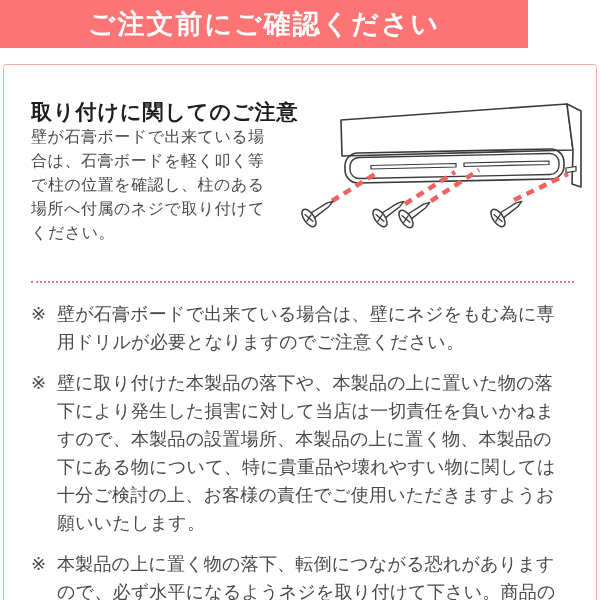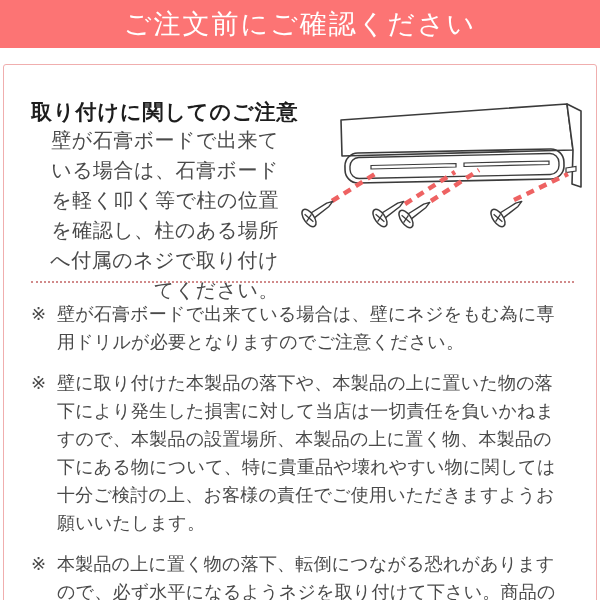--- a/index.html
+++ b/index.html
@@ -15,10 +15,10 @@
   body{background:#ffffff;font-family:"Liberation Sans","DejaVu Sans",sans-serif;}
   .page{position:relative;width:600px;height:600px;background:#fff;overflow:hidden;}
   .header{
-    position:absolute;top:0;left:0;width:600px;height:48px;
+    position:absolute;top:0;left:0;width:528px;height:48px;
     background:var(--accent);color:#fff;
     display:flex;align-items:center;justify-content:center;
-    font-size:27px;font-weight:normal;letter-spacing:2px;
+    font-size:27px;font-weight:bold;letter-spacing:2px;
   }
   .panel{
     position:absolute;left:3px;top:64px;width:594px;height:544px;

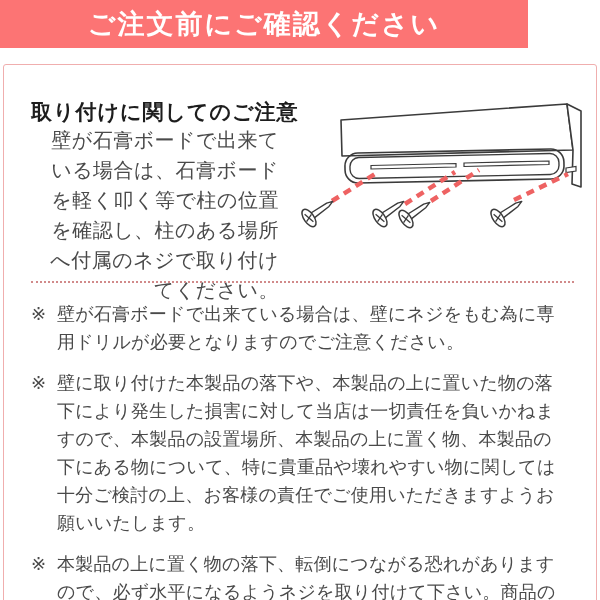--- a/index.html
+++ b/index.html
@@ -30,8 +30,8 @@
   }
   .install-body{
     position:absolute;left:27px;top:60px;width:248px;
-    font-size:20px;line-height:30px;color:var(--text);
-    text-align:right;letter-spacing:0.5px;
+    font-size:16px;line-height:24px;color:var(--text);
+    text-align:left;letter-spacing:0.5px;
   }
   .illustration{position:absolute;left:292px;top:22px;width:300px;height:162px;}
   .divider{position:absolute;left:27px;top:216px;width:543px;height:0;border-top:2px dotted var(--divider);}

